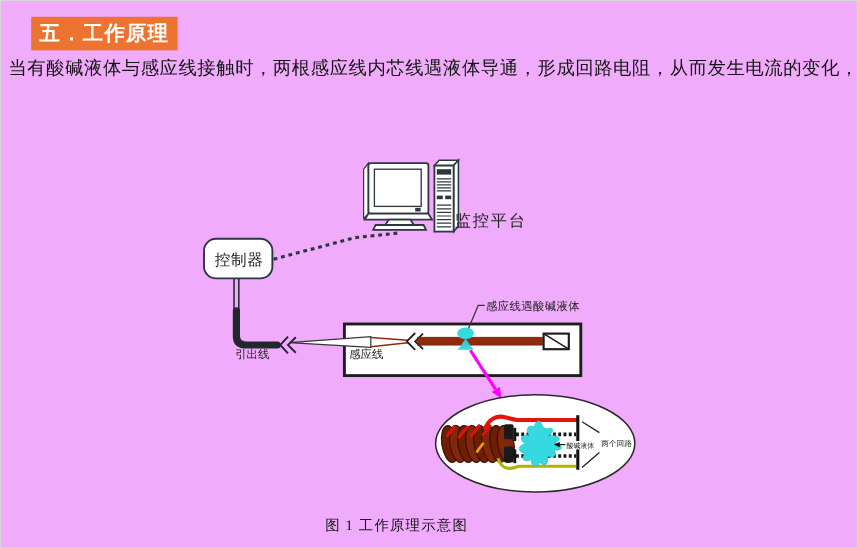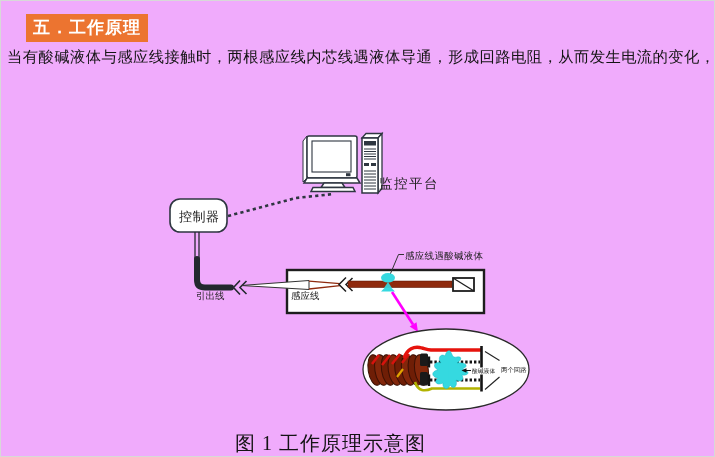--- a/index.html
+++ b/index.html
@@ -22,7 +22,7 @@
   .diagram-svg{position:absolute;left:0;top:0;width:713px;height:455px;}
   .caption{
     position:absolute;left:0;top:429px;width:645px;text-align:center;
-    text-indent:14px;font-size:20px;letter-spacing:1px;color:#141414;
+    text-indent:14px;font-size:12px;letter-spacing:1px;color:#141414;
   }
   svg text{font-family:"Liberation Serif", serif;fill:#222;}
 </style>

